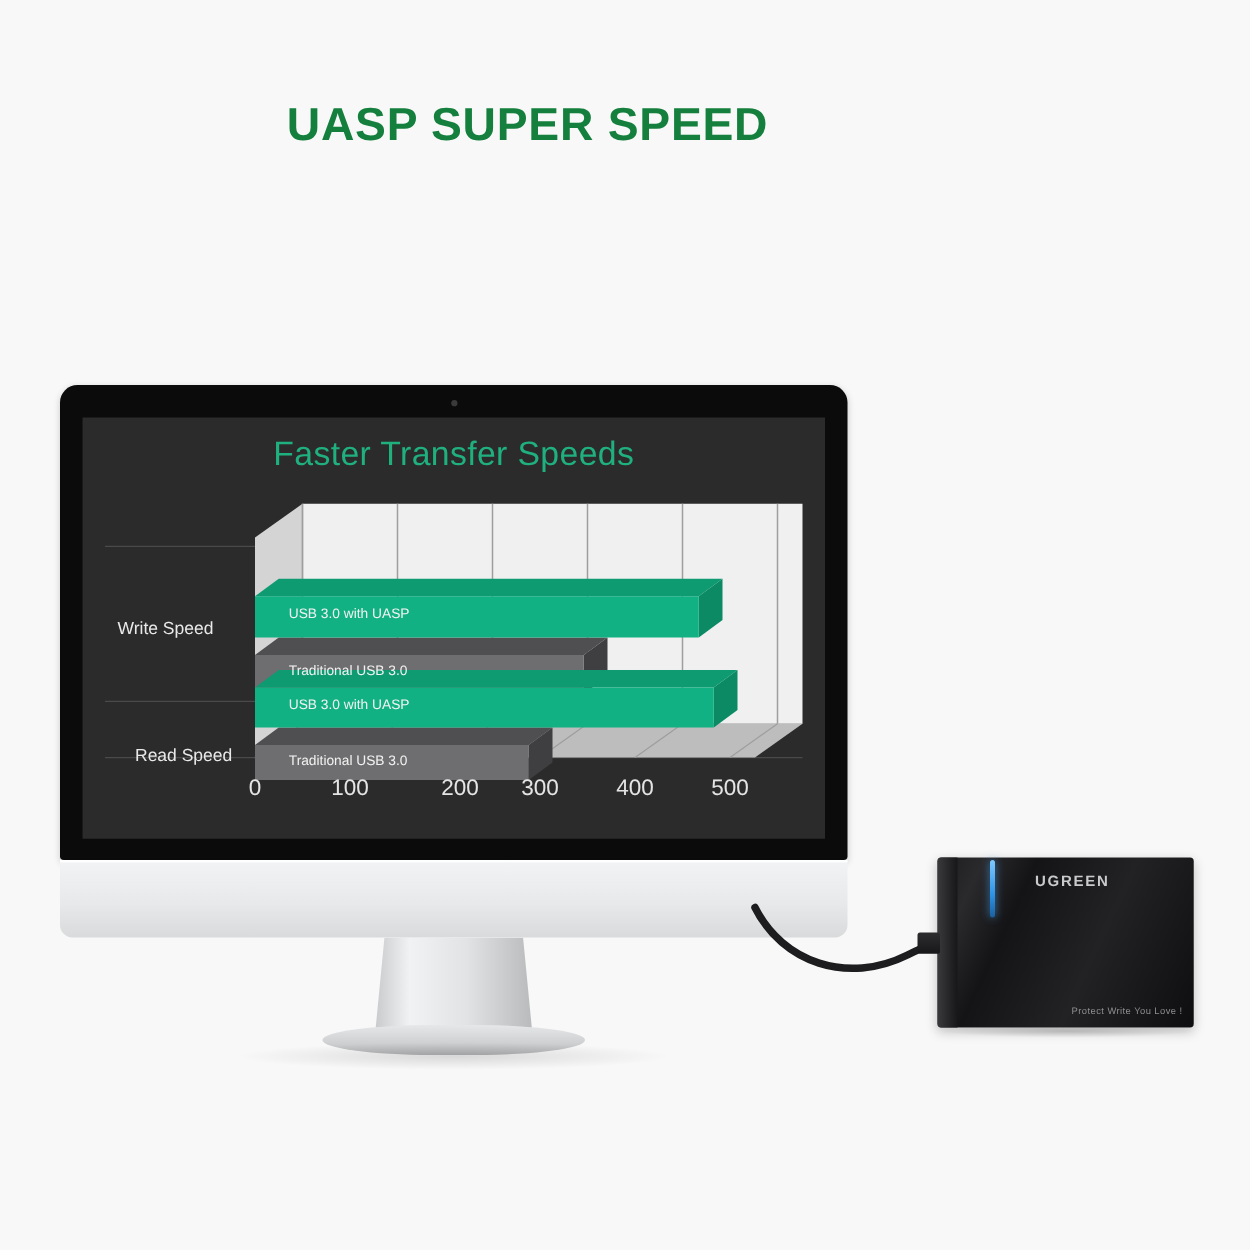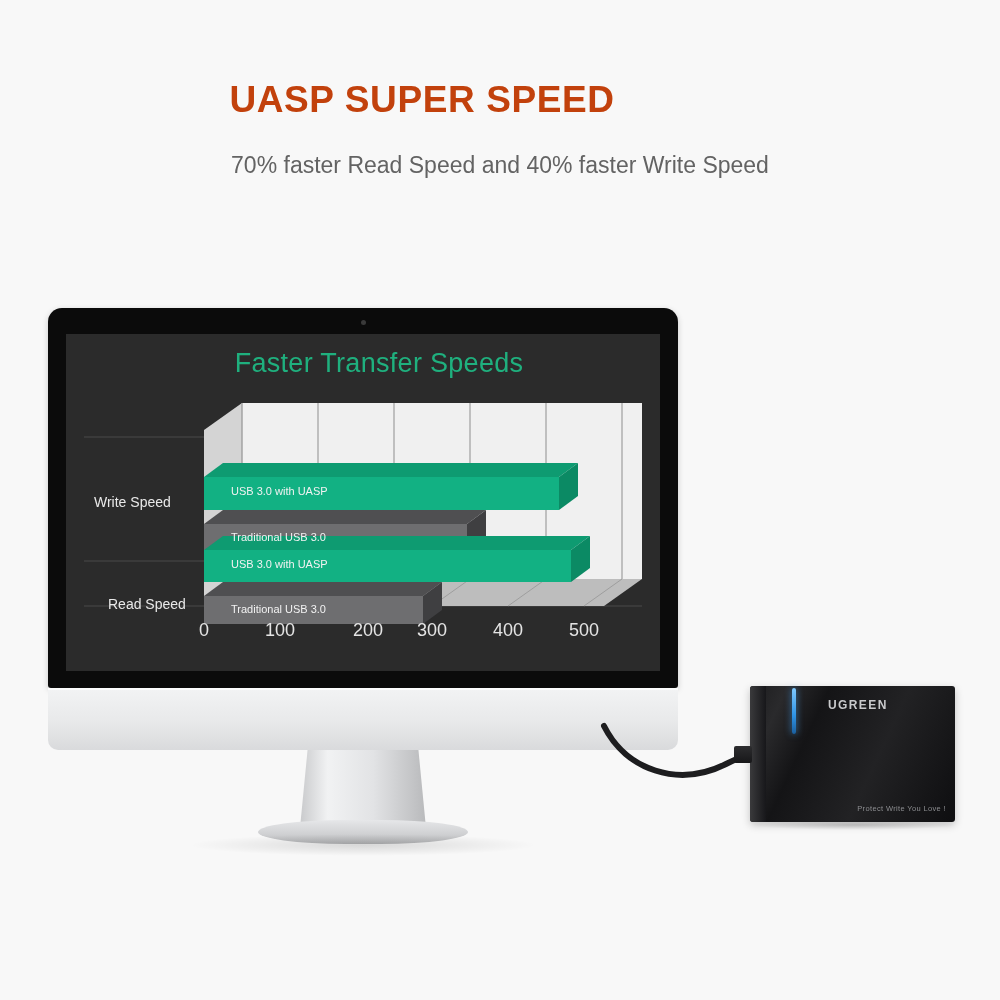--- a/index.html
+++ b/index.html
@@ -17,7 +17,7 @@
     position: absolute; left: 0; top: 79px; width: 844px;
     text-align: center;
     font-size: 37px; font-weight: bold; letter-spacing: .6px;
-    color: #c2410c;
+    color: #15803d;
   }
   .subhead {
     position: absolute; left: 0; top: 145px; width: 1000px;

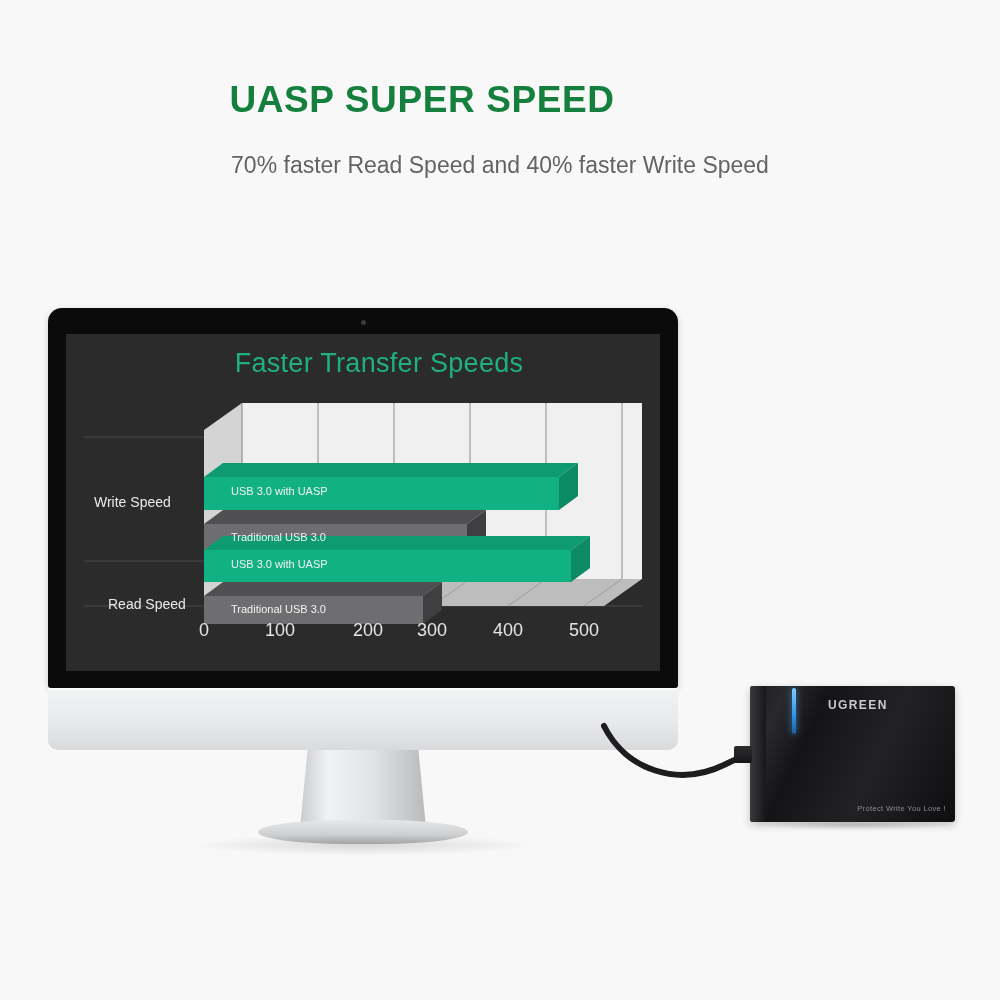--- a/index.html
+++ b/index.html
@@ -137,7 +137,6 @@
 
   <div class="headline">UASP SUPER SPEED</div>
   <div class="subhead">
-    <span class="l1">70% faster Read Speed and 40% faster Write Speed</span>
   </div>
 
   <div class="monitor">

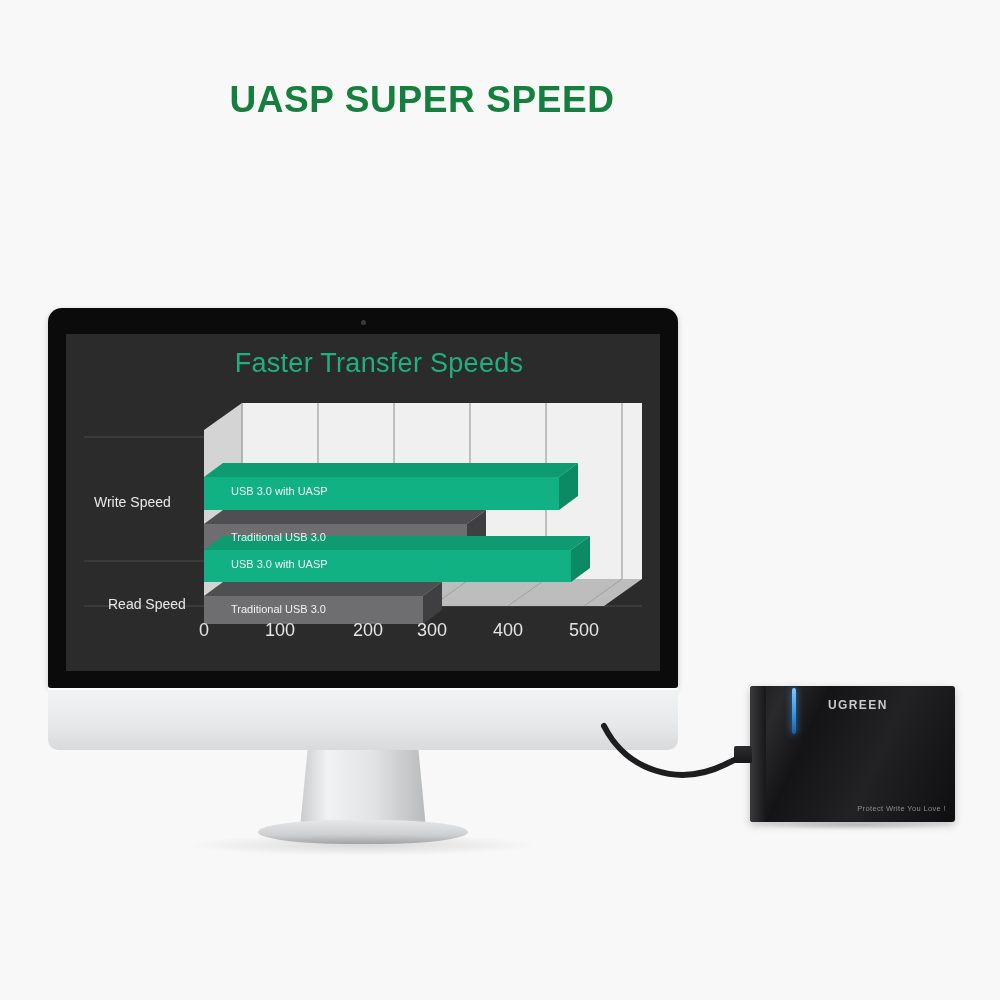--- a/index.html
+++ b/index.html
@@ -74,7 +74,7 @@
   
   .chart-title {
     position: absolute; left: 0; top: 14px; width: 594px; text-align: center;
-    font-size: 27px; color: #1fb07e; letter-spacing: .3px; margin-left: 16px;
+    font-size: 27px; color: #1fb07e; letter-spacing: .3px;
   }
   .plot { position: absolute; left: 0; top: 0; width: 594px; height: 337px; }
   .cat-label {

